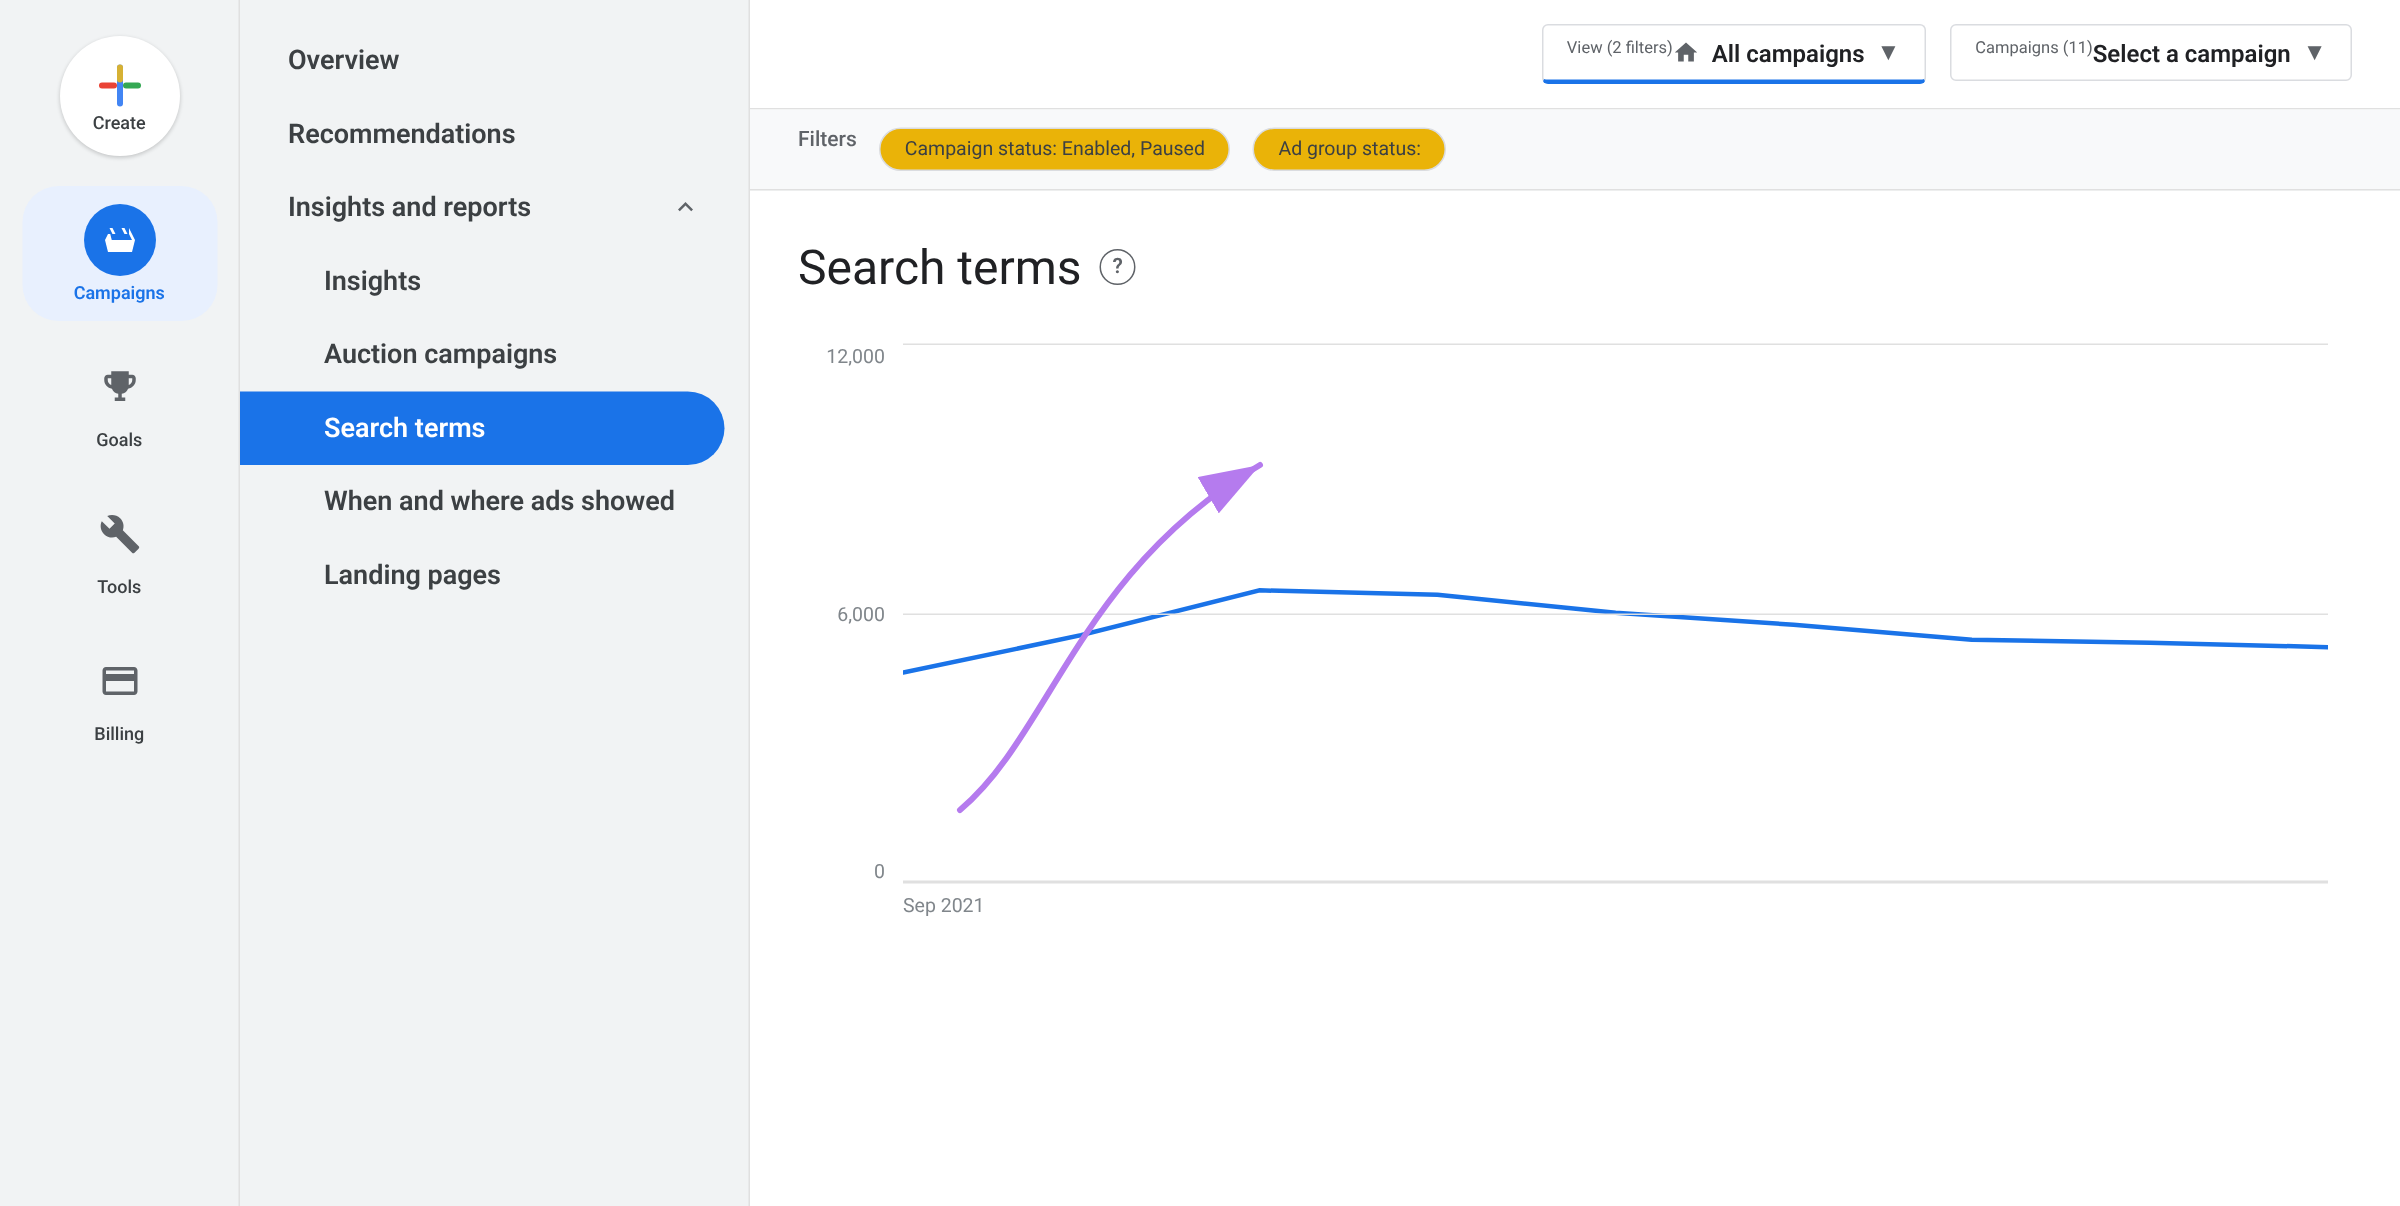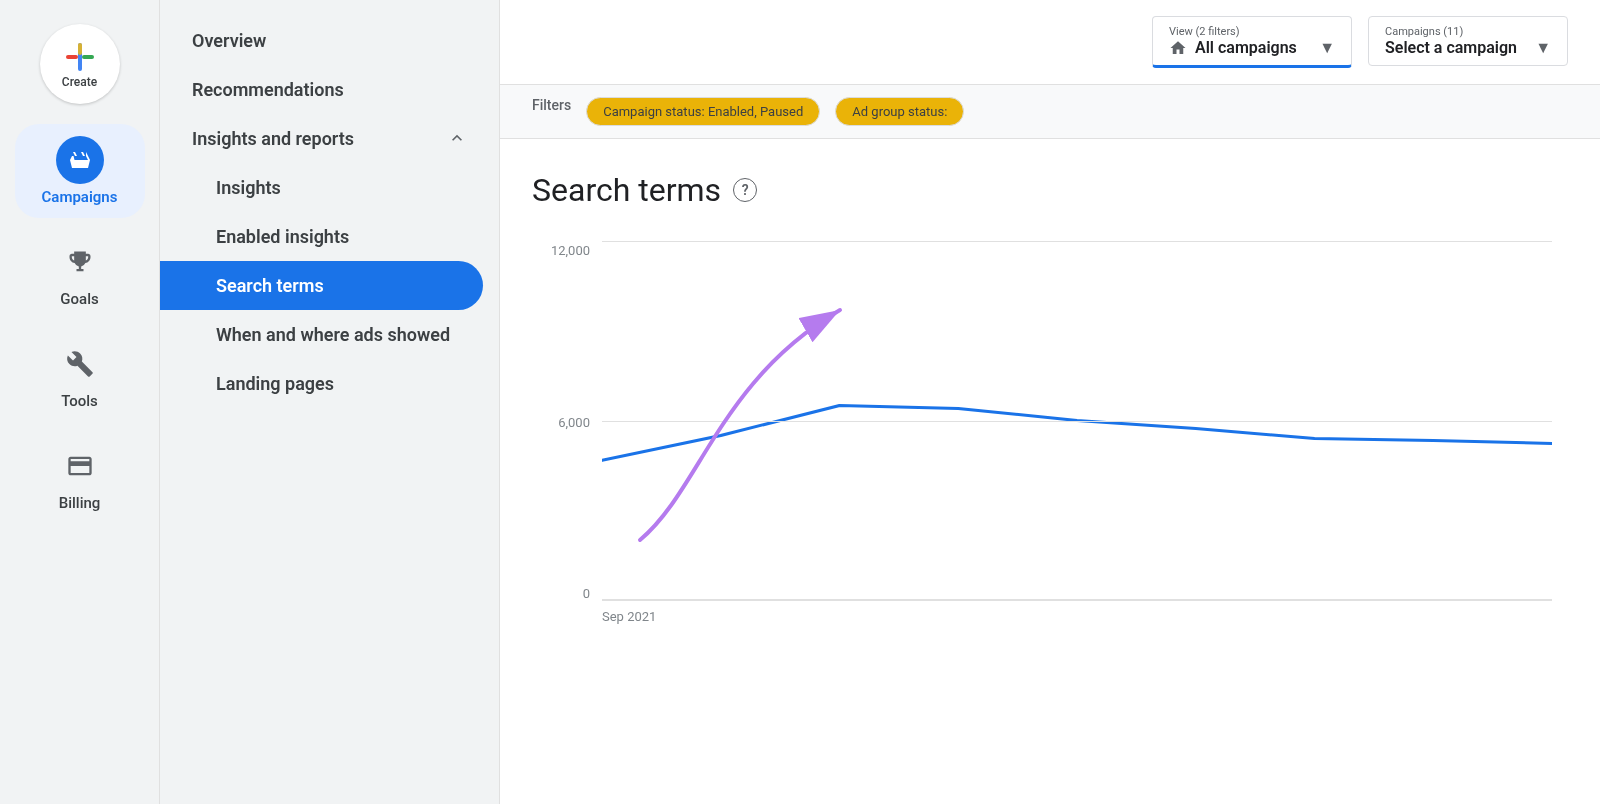--- a/index.html
+++ b/index.html
@@ -158,7 +158,7 @@
       background: white;
       cursor: pointer;
       display: flex;
-      flex-direction: column;
+      flex-direction: row;
       min-width: 200px;
     }
 

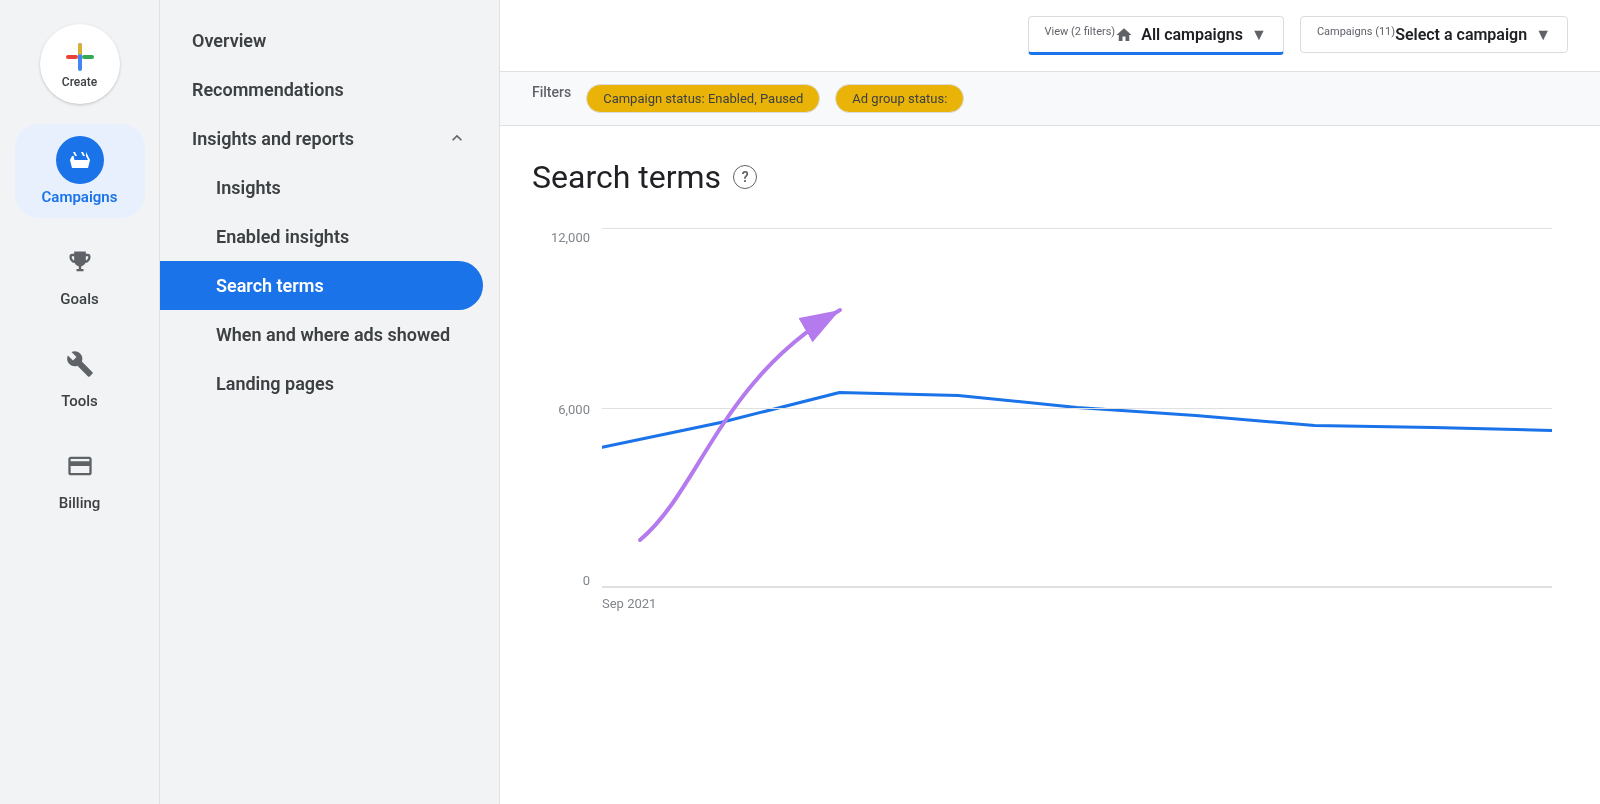--- a/index.html
+++ b/index.html
@@ -53,7 +53,7 @@
     }
 
     .icon-sidebar-item .label {
-      font-size: 15px;
+      font-size: 12px;
       color: #3c4043;
       font-weight: 500;
     }

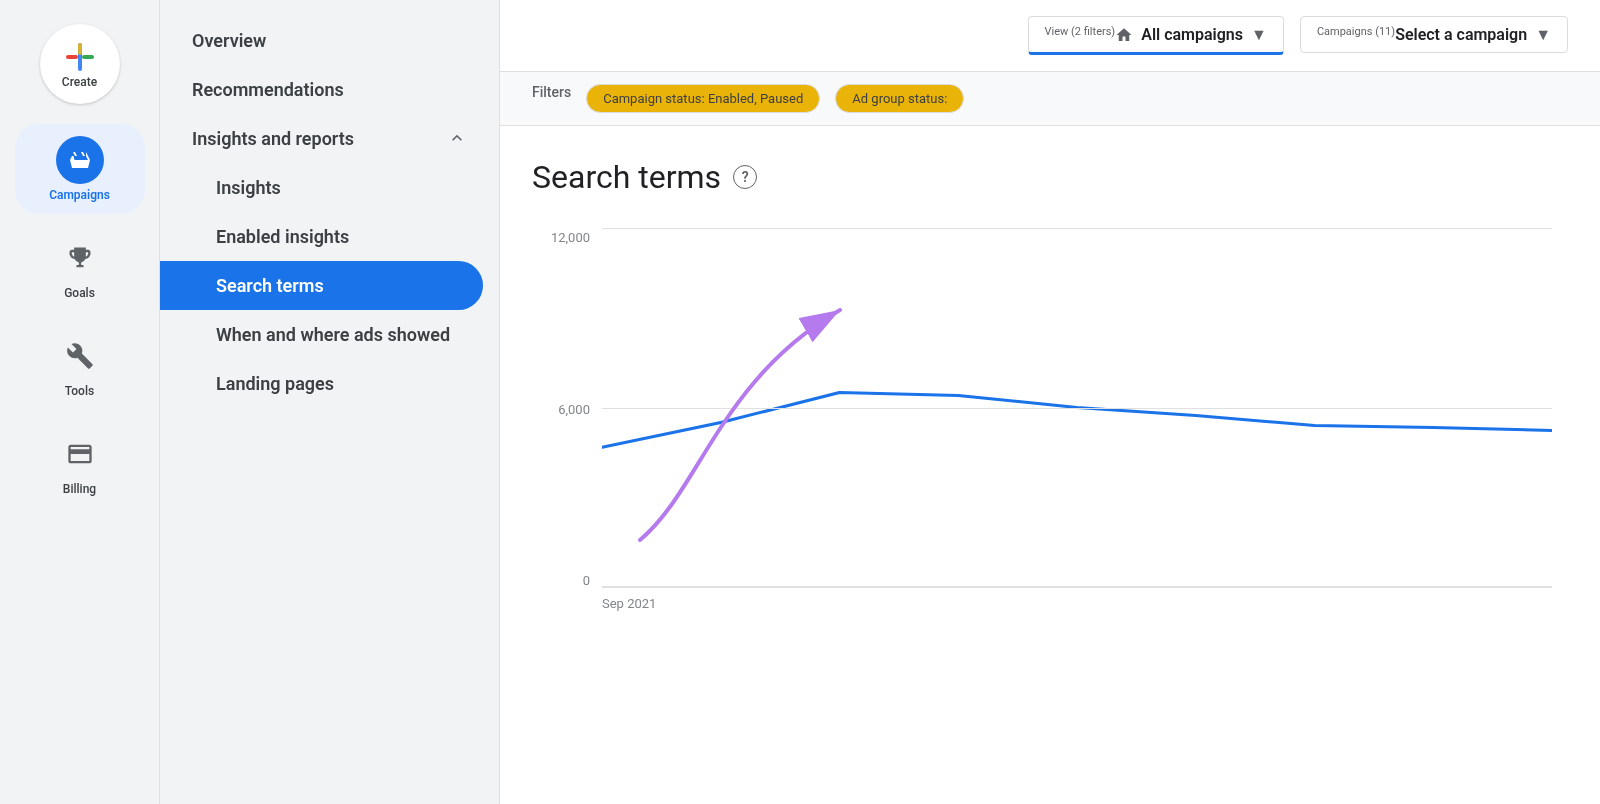--- a/index.html
+++ b/index.html
@@ -359,7 +359,7 @@
   </div>
 
   <div class="nav-sub-item">Insights</div>
-  <div class="nav-sub-item">Enabled insights</div>
+  <div class="nav-sub-item">Auction campaigns</div>
   <div class="nav-sub-item active">Search terms</div>
   <div class="nav-sub-item">When and where ads showed</div>
   <div class="nav-sub-item">Landing pages</div>

